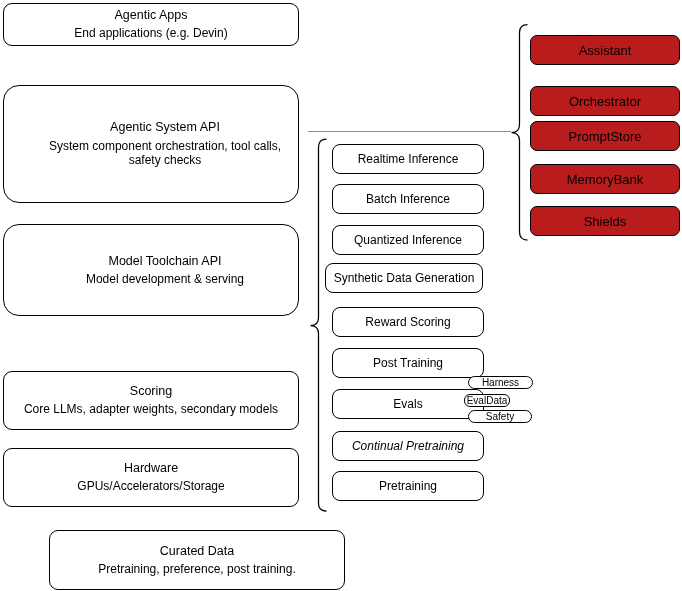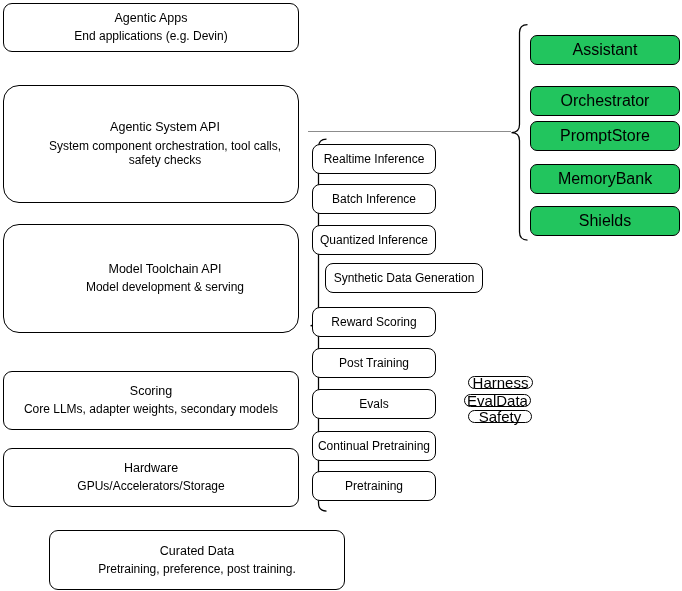--- a/index.html
+++ b/index.html
@@ -49,7 +49,7 @@
     <path d="M527.5 24.5 Q519.5 24.5 519.5 32.5 L519.5 124.5 Q519.5 132.5 511.5 132.5 Q519.5 132.5 519.5 140.5 L519.5 232 Q519.5 240 527.5 240" stroke="#000000" stroke-width="1.25" fill="none"></path>
   </svg>
 
-  <div class="node" style="top:3px;height:49px;">
+  <div class="node" style="top:3px;height:43px;">
     <div class="title">Agentic Apps</div>
     <div class="subtitle">End applications (e.g. Devin)</div>
   </div>

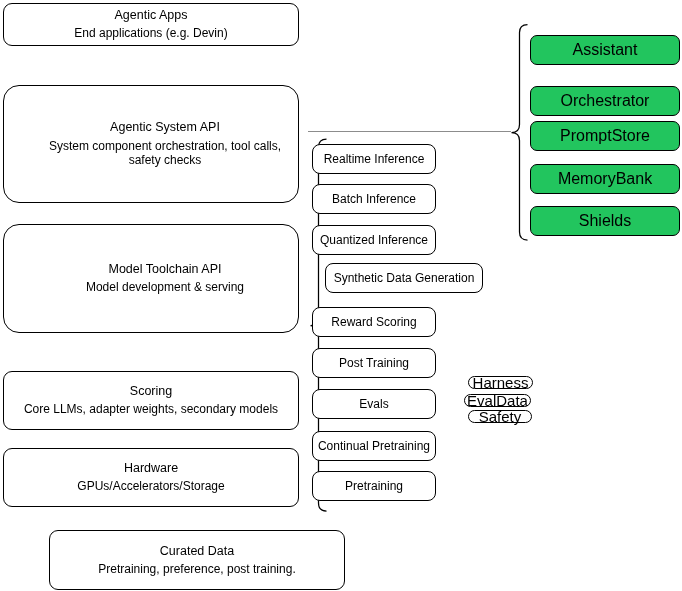--- a/index.html
+++ b/index.html
@@ -27,9 +27,9 @@
   .mnode.wide{left:325px;width:158px;}
   .rnode{
     position:absolute;left:530px;width:150px;height:30px;box-sizing:border-box;
-    border:1.4px solid #000;border-radius:7px;background:#22c55e;
+    border:1.4px solid #000;border-radius:7px;background:#b91c1c;
     display:flex;align-items:center;justify-content:center;
-    font-size:16px;white-space:nowrap;
+    font-size:13px;white-space:nowrap;
   }
   .pill{
     position:absolute;height:13px;box-sizing:border-box;z-index:5;

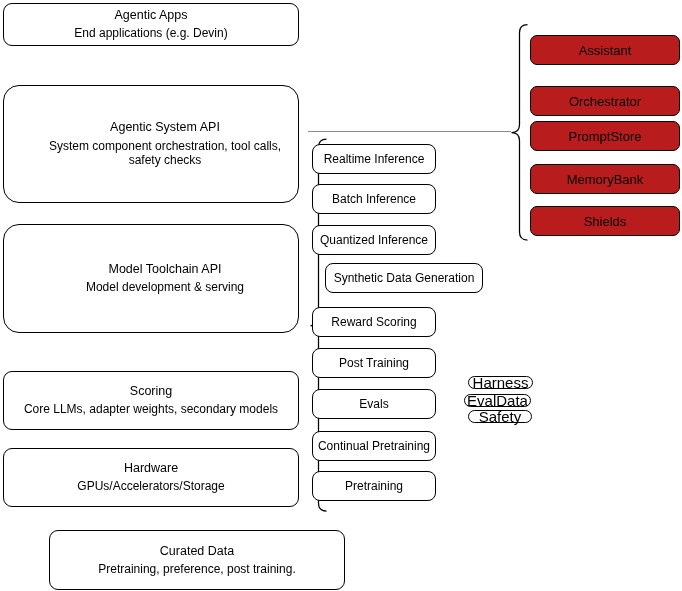--- a/index.html
+++ b/index.html
@@ -19,7 +19,7 @@
   .node .title{font-size:12.5px;line-height:1.15;}
   .node .subtitle{font-size:12px;line-height:1.2;}
   .mnode{
-    position:absolute;left:312px;width:124px;height:30px;box-sizing:border-box;
+    position:absolute;left:332px;width:152px;height:30px;box-sizing:border-box;
     border:1.4px solid #000;border-radius:8px;background:#fff;
     display:flex;align-items:center;justify-content:center;
     font-size:12px;white-space:nowrap;

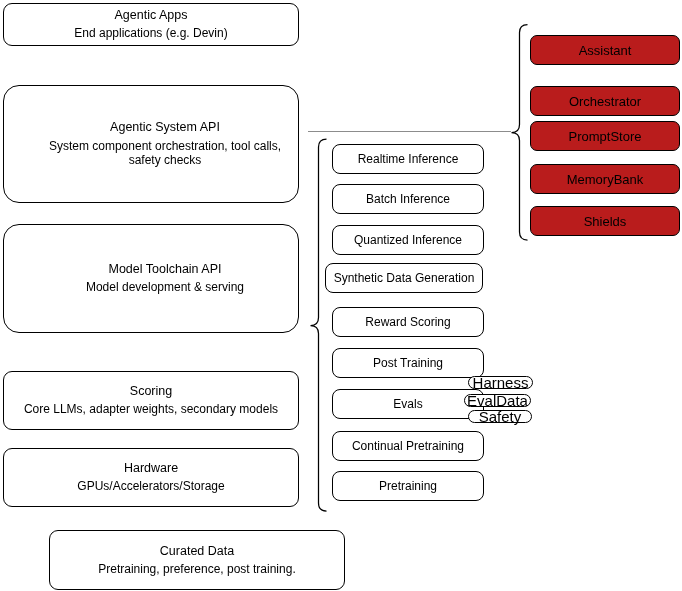--- a/index.html
+++ b/index.html
@@ -57,7 +57,7 @@
     <div class="title">Agentic System API</div>
     <div class="subtitle">System component orchestration, tool calls, safety checks</div>
   </div>
-  <div class="node r16" style="top:224px;height:109px;">
+  <div class="node r16" style="top:224px;height:92px;">
     <div class="title">Model Toolchain API</div>
     <div class="subtitle">Model development &amp; serving</div>
   </div>

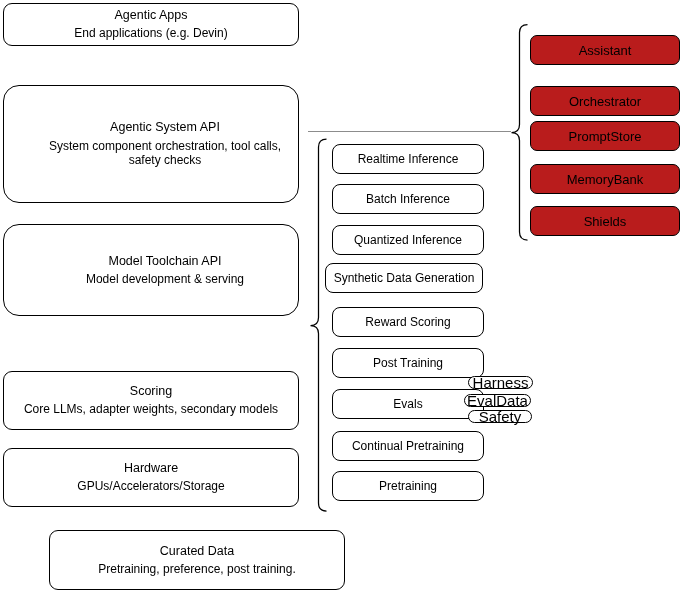--- a/index.html
+++ b/index.html
@@ -35,7 +35,7 @@
     position:absolute;height:13px;box-sizing:border-box;z-index:5;
     border:1.2px solid #000;border-radius:7px;background:#fff;
     display:flex;align-items:center;justify-content:center;
-    font-size:15px;white-space:nowrap;line-height:1;
+    font-size:10px;white-space:nowrap;line-height:1;
   }
 </style>
 </head>

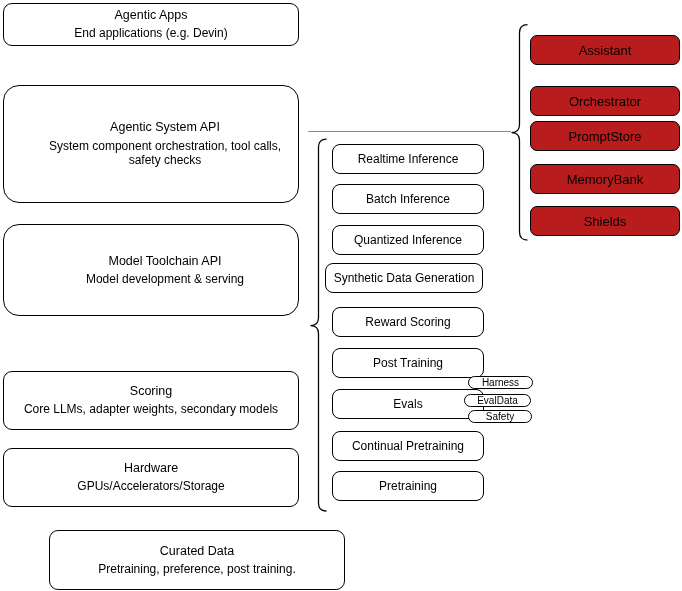--- a/index.html
+++ b/index.html
@@ -85,7 +85,7 @@
   <div class="mnode" style="top:471px;">Pretraining</div>
 
   <div class="pill" style="left:468px;top:376px;width:65px;">Harness</div>
-  <div class="pill" style="left:464px;top:394px;width:67px;">EvalData</div>
+  <div class="pill" style="left:464px;top:394px;width:46px;border-radius:6px;">EvalData</div>
   <div class="pill" style="left:468px;top:410px;width:64px;">Safety</div>
 
   <div class="rnode" style="top:35px;">Assistant</div>

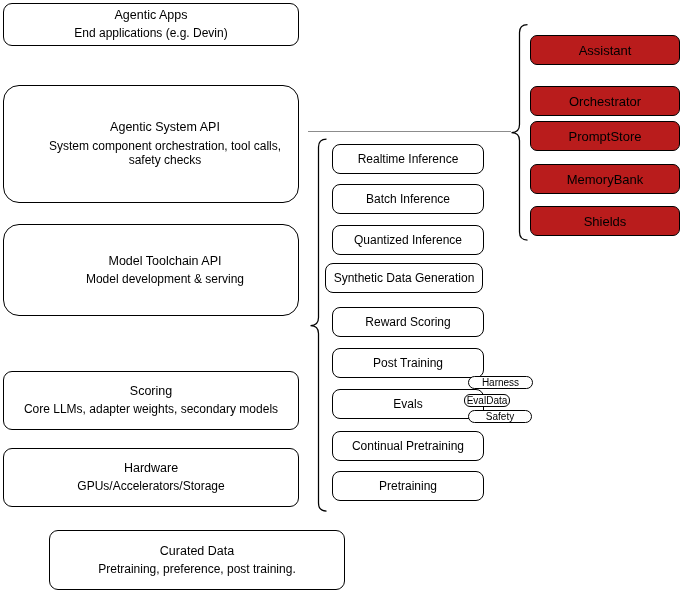--- a/index.html
+++ b/index.html
@@ -81,7 +81,7 @@
   <div class="mnode" style="top:307px;">Reward Scoring</div>
   <div class="mnode" style="top:348px;">Post Training</div>
   <div class="mnode" style="top:389px;">Evals</div>
-  <div class="mnode" style="top:431px;">Continual Pretraining</div>
+  <div class="mnode" style="top:431px;font-style:italic;">Continual Pretraining</div>
   <div class="mnode" style="top:471px;">Pretraining</div>
 
   <div class="pill" style="left:468px;top:376px;width:65px;">Harness</div>

